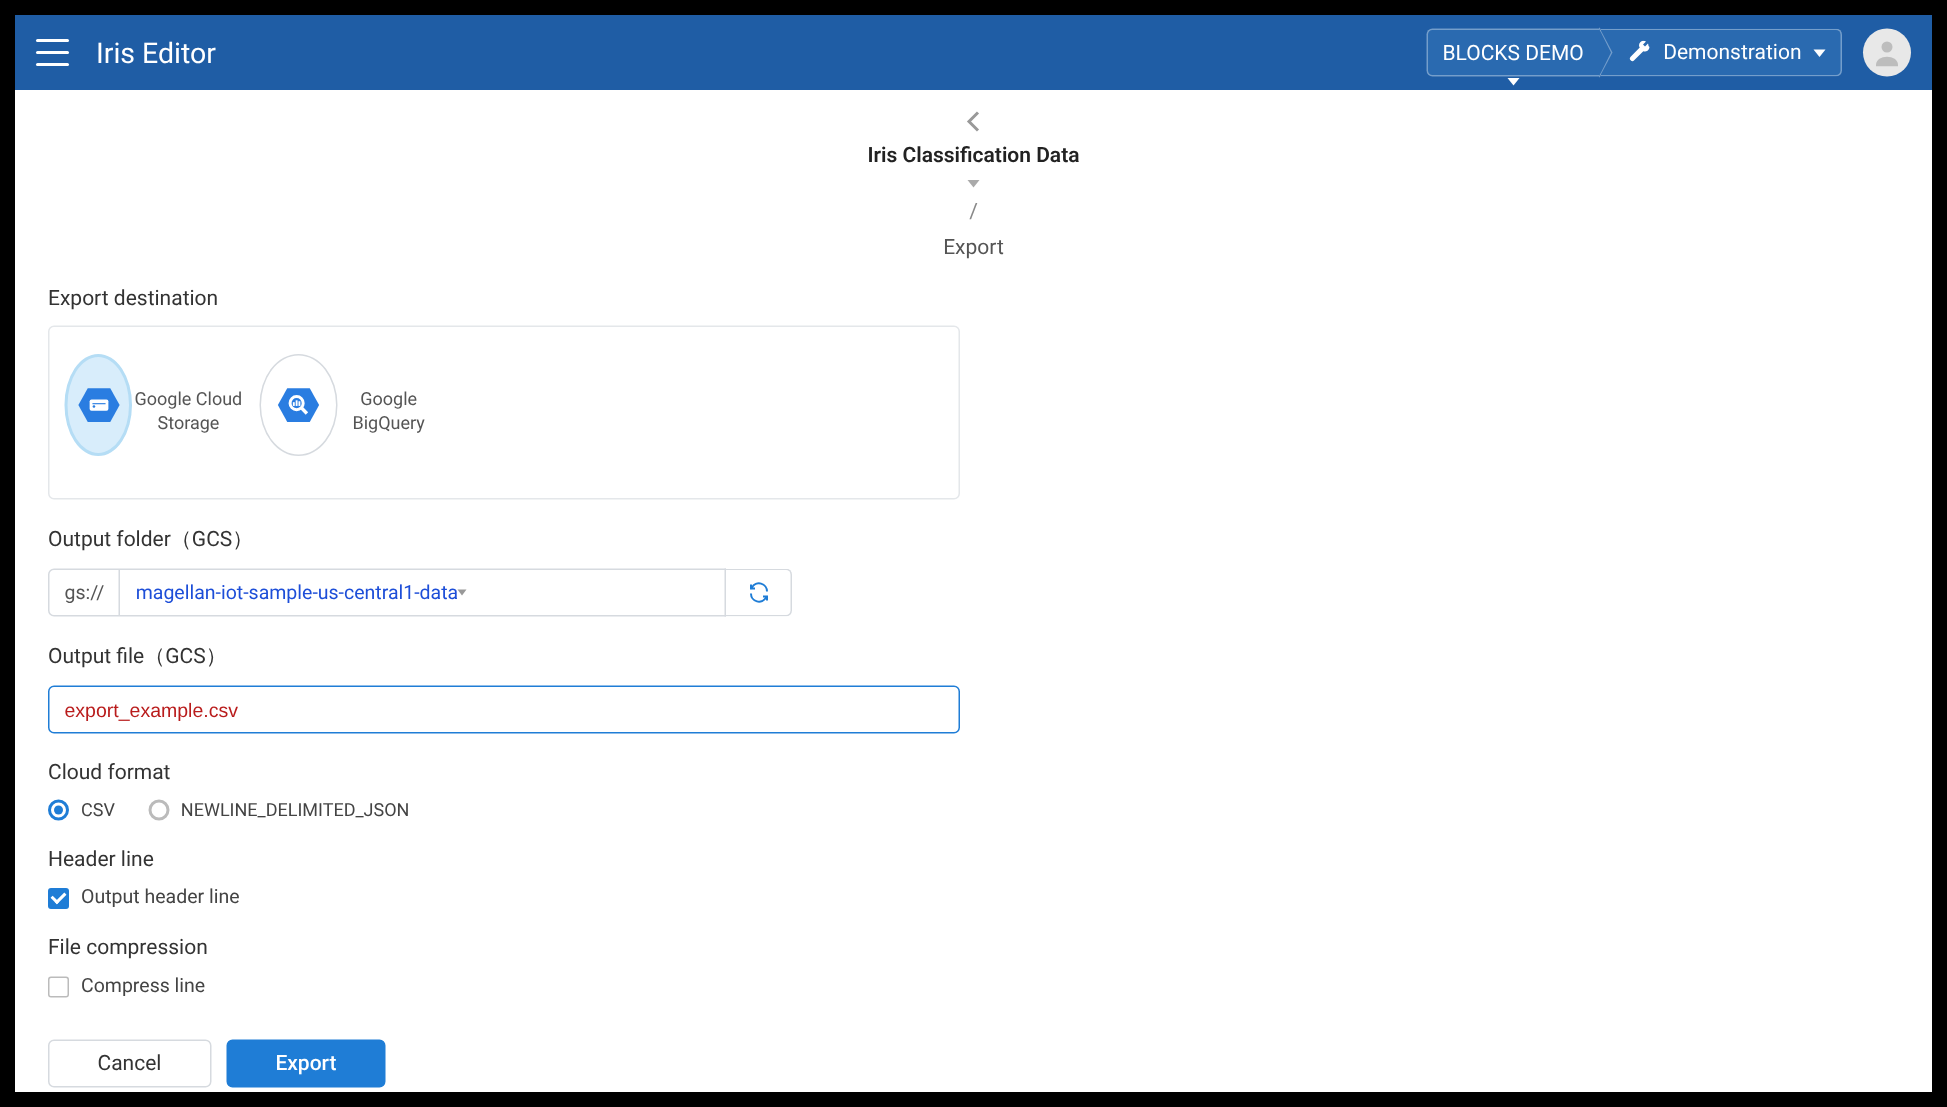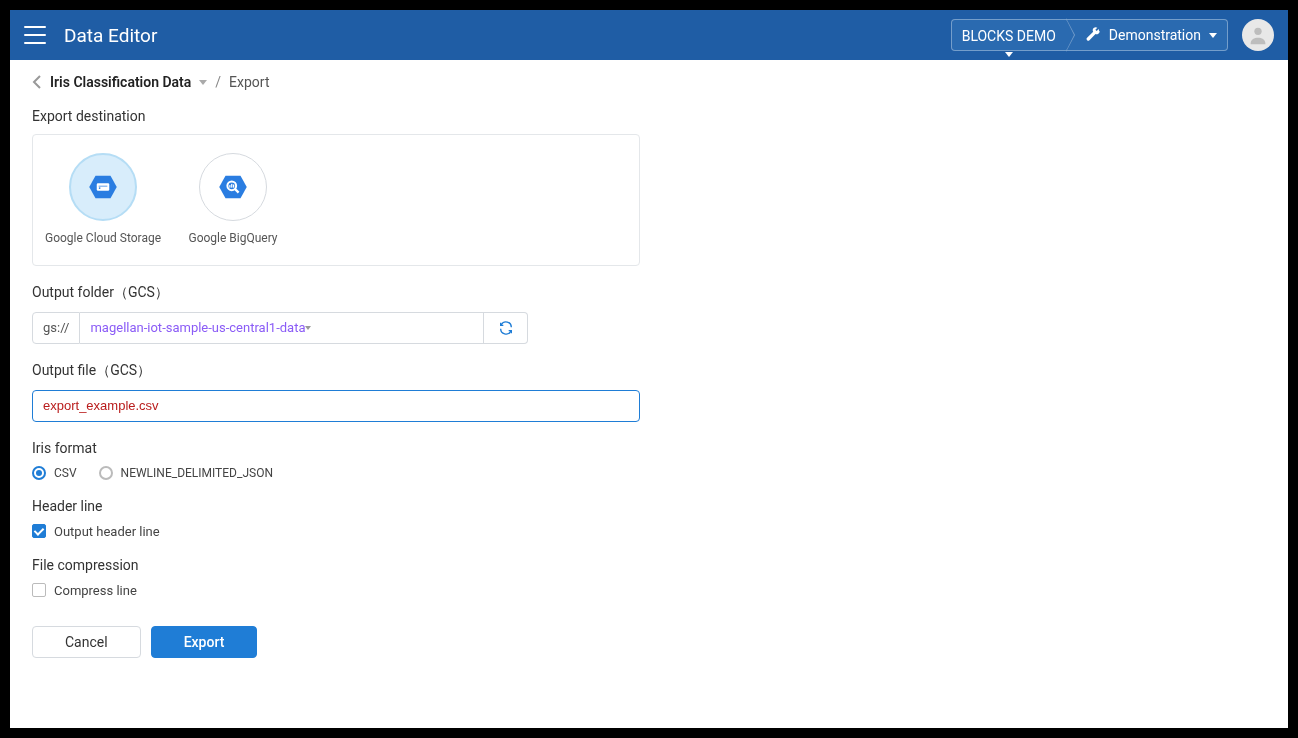--- a/index.html
+++ b/index.html
@@ -64,7 +64,7 @@
         <span></span>
         <span></span>
     </div>
-    <div class="app-title">Data Editor</div>
+    <div class="app-title">Iris Editor</div>
     <div class="header-spacer"></div>
     <div class="header-pill-group">
       <div class="pill-left">

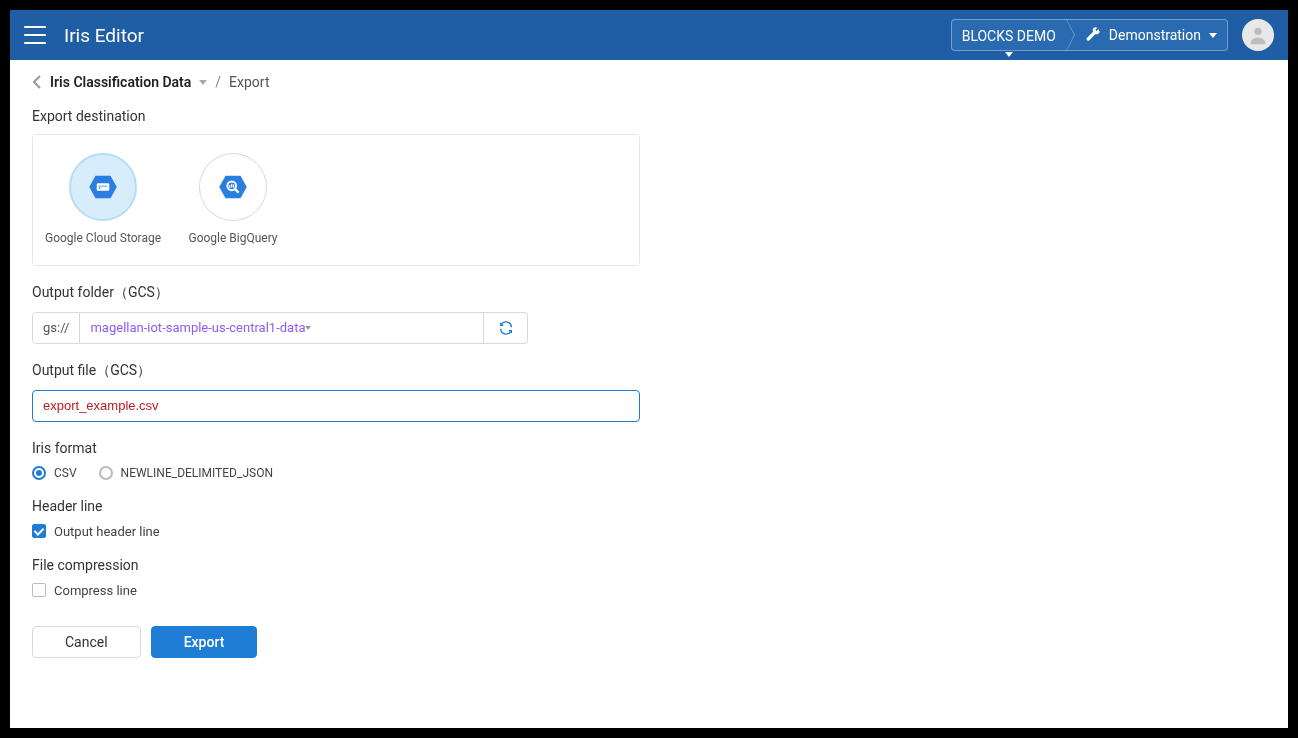--- a/index.html
+++ b/index.html
@@ -19,7 +19,7 @@
 .avatar { width: 32px; height: 32px; border-radius: 50%; background: #e8e8e8; margin-left: 14px; display: flex; align-items: center; justify-content: center; }
 .avatar svg { width: 22px; height: 22px; fill: #bdbdbd; }
 .content { padding: 14px 22px; overflow: auto; flex: 1; }
-.breadcrumb { display: flex; align-items: center; gap: 8px; font-size: 14px; margin-bottom: 14px; }
+.breadcrumb { display: flex; align-items: center; gap: 8px; font-size: 14px; margin-bottom: 14px; flex-direction: column; }
 .bc-back { color: #999; cursor: pointer; }
 .bc-title { font-weight: 600; color: #222; }
 .bc-caret { width: 0; height: 0; border-left: 4px solid transparent; border-right: 4px solid transparent; border-top: 5px solid #aaa; }

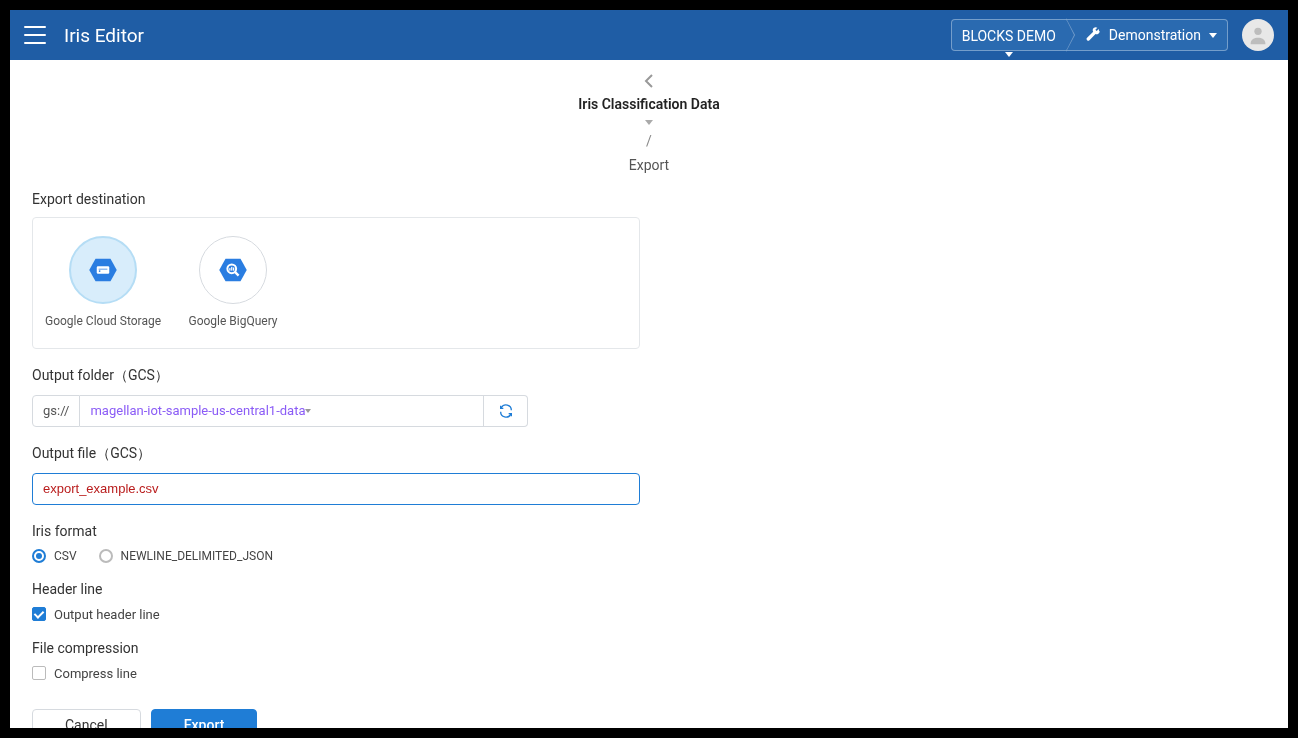--- a/index.html
+++ b/index.html
@@ -28,7 +28,7 @@
 .section-label { font-size: 14px; color: #333; margin-bottom: 10px; margin-top: 18px; }
 .section-label:first-of-type { margin-top: 4px; }
 .dest-box { border: 1px solid #e4e7ea; border-radius: 4px; width: 608px; padding: 18px 10px; display: flex; gap: 10px; }
-.dest-item { width: 120px; display: flex; flex-direction: column; align-items: center; text-align: center; cursor: pointer; }
+.dest-item { width: 120px; display: flex; align-items: center; text-align: center; cursor: pointer; }
 .dest-circle { width: 68px; height: 68px; border-radius: 50%; border: 1px solid #d6dadf; display: flex; align-items: center; justify-content: center; margin-bottom: 10px; }
 .dest-circle.selected { background: #d8edfb; border: 2px solid #b5ddf5; }
 .dest-inner { width: 30px; height: 30px; }

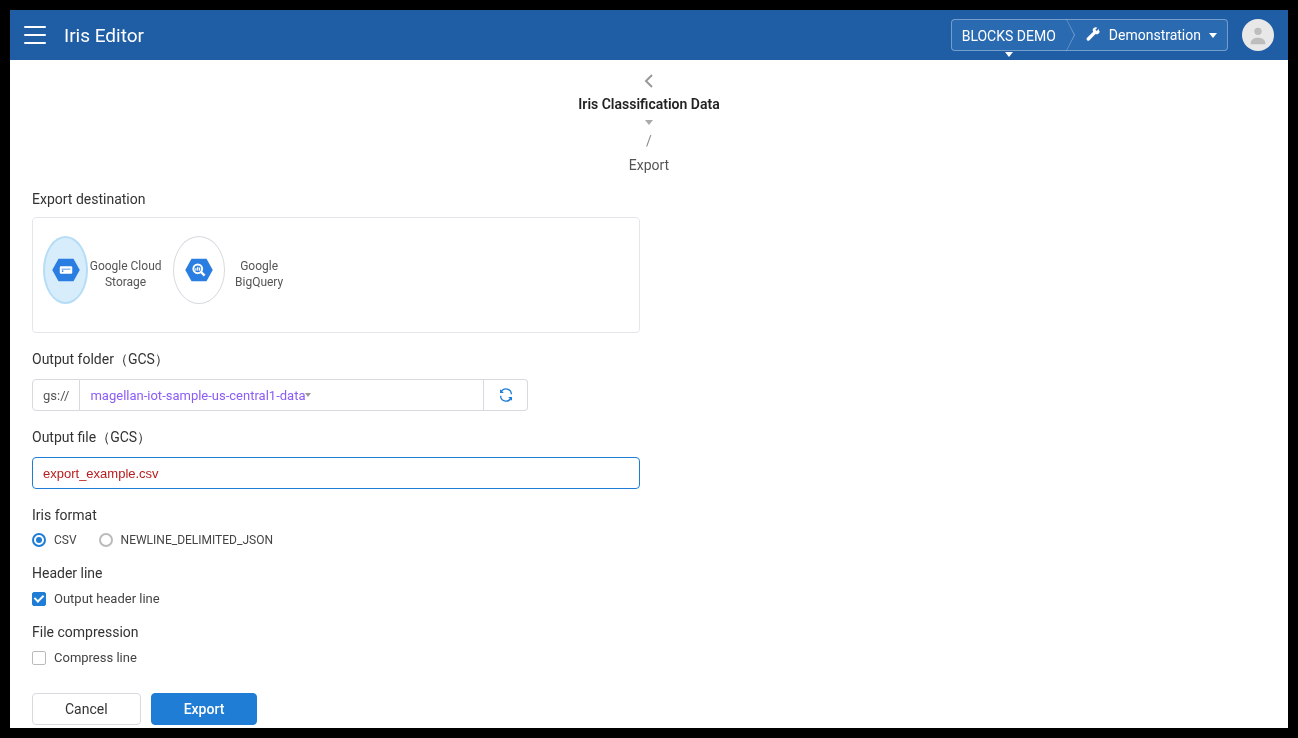--- a/index.html
+++ b/index.html
@@ -35,7 +35,7 @@
 .dest-label { font-size: 12px; color: #555; line-height: 1.3; }
 .folder-row { display: flex; width: 496px; height: 32px; }
 .folder-prefix { border: 1px solid #d6dadf; border-radius: 4px 0 0 4px; display: flex; align-items: center; padding: 0 10px; font-size: 13px; color: #555; background: #fff; }
-.folder-select { border: 1px solid #d6dadf; border-left: none; flex: 1; display: flex; align-items: center; padding: 0 10px; font-size: 13px; color: #8b5cf6; cursor: pointer; }
+.folder-select { border: 1px solid #d6dadf; border-left: none; flex: 1; display: flex; align-items: center; padding: 0 10px; font-size: 13px; color: #1d4ed8; cursor: pointer; }
 .folder-refresh { border: 1px solid #d6dadf; border-left: none; border-radius: 0 4px 4px 0; width: 44px; display: flex; align-items: center; justify-content: center; cursor: pointer; }
 .folder-refresh svg { width: 16px; height: 16px; stroke: #1f7dd6; fill: none; stroke-width: 2; }
 .output-file-input { width: 608px; height: 32px; border: 1px solid #1f7dd6; border-radius: 4px; padding: 0 10px; font-size: 13px; color: #b91c1c; outline: none; }

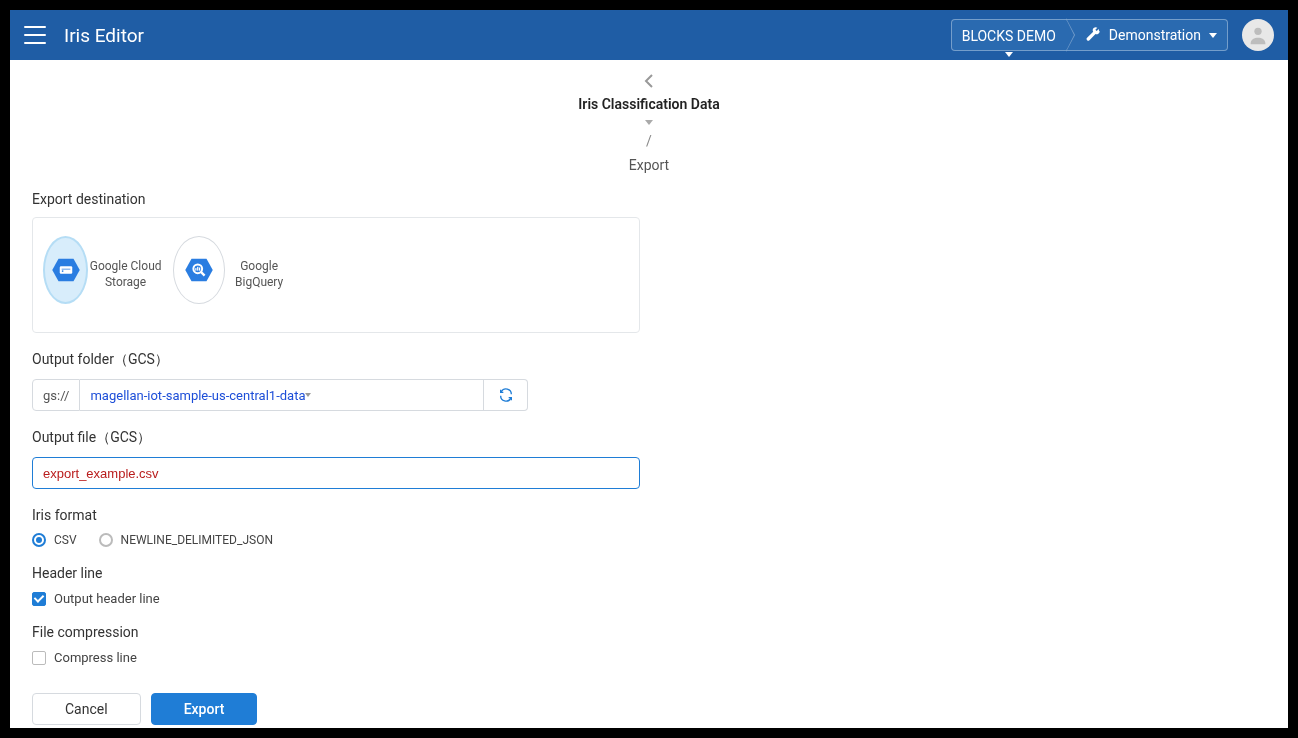--- a/index.html
+++ b/index.html
@@ -151,7 +151,7 @@
     <div class="section-label">Output file（GCS）</div>
     <input class="output-file-input" value="export_example.csv" style="">
 
-    <div class="section-label">Iris format</div>
+    <div class="section-label">Cloud format</div>
     <div class="radio-row">
       <div class="radio-item">
         <span class="radio checked"></span>

